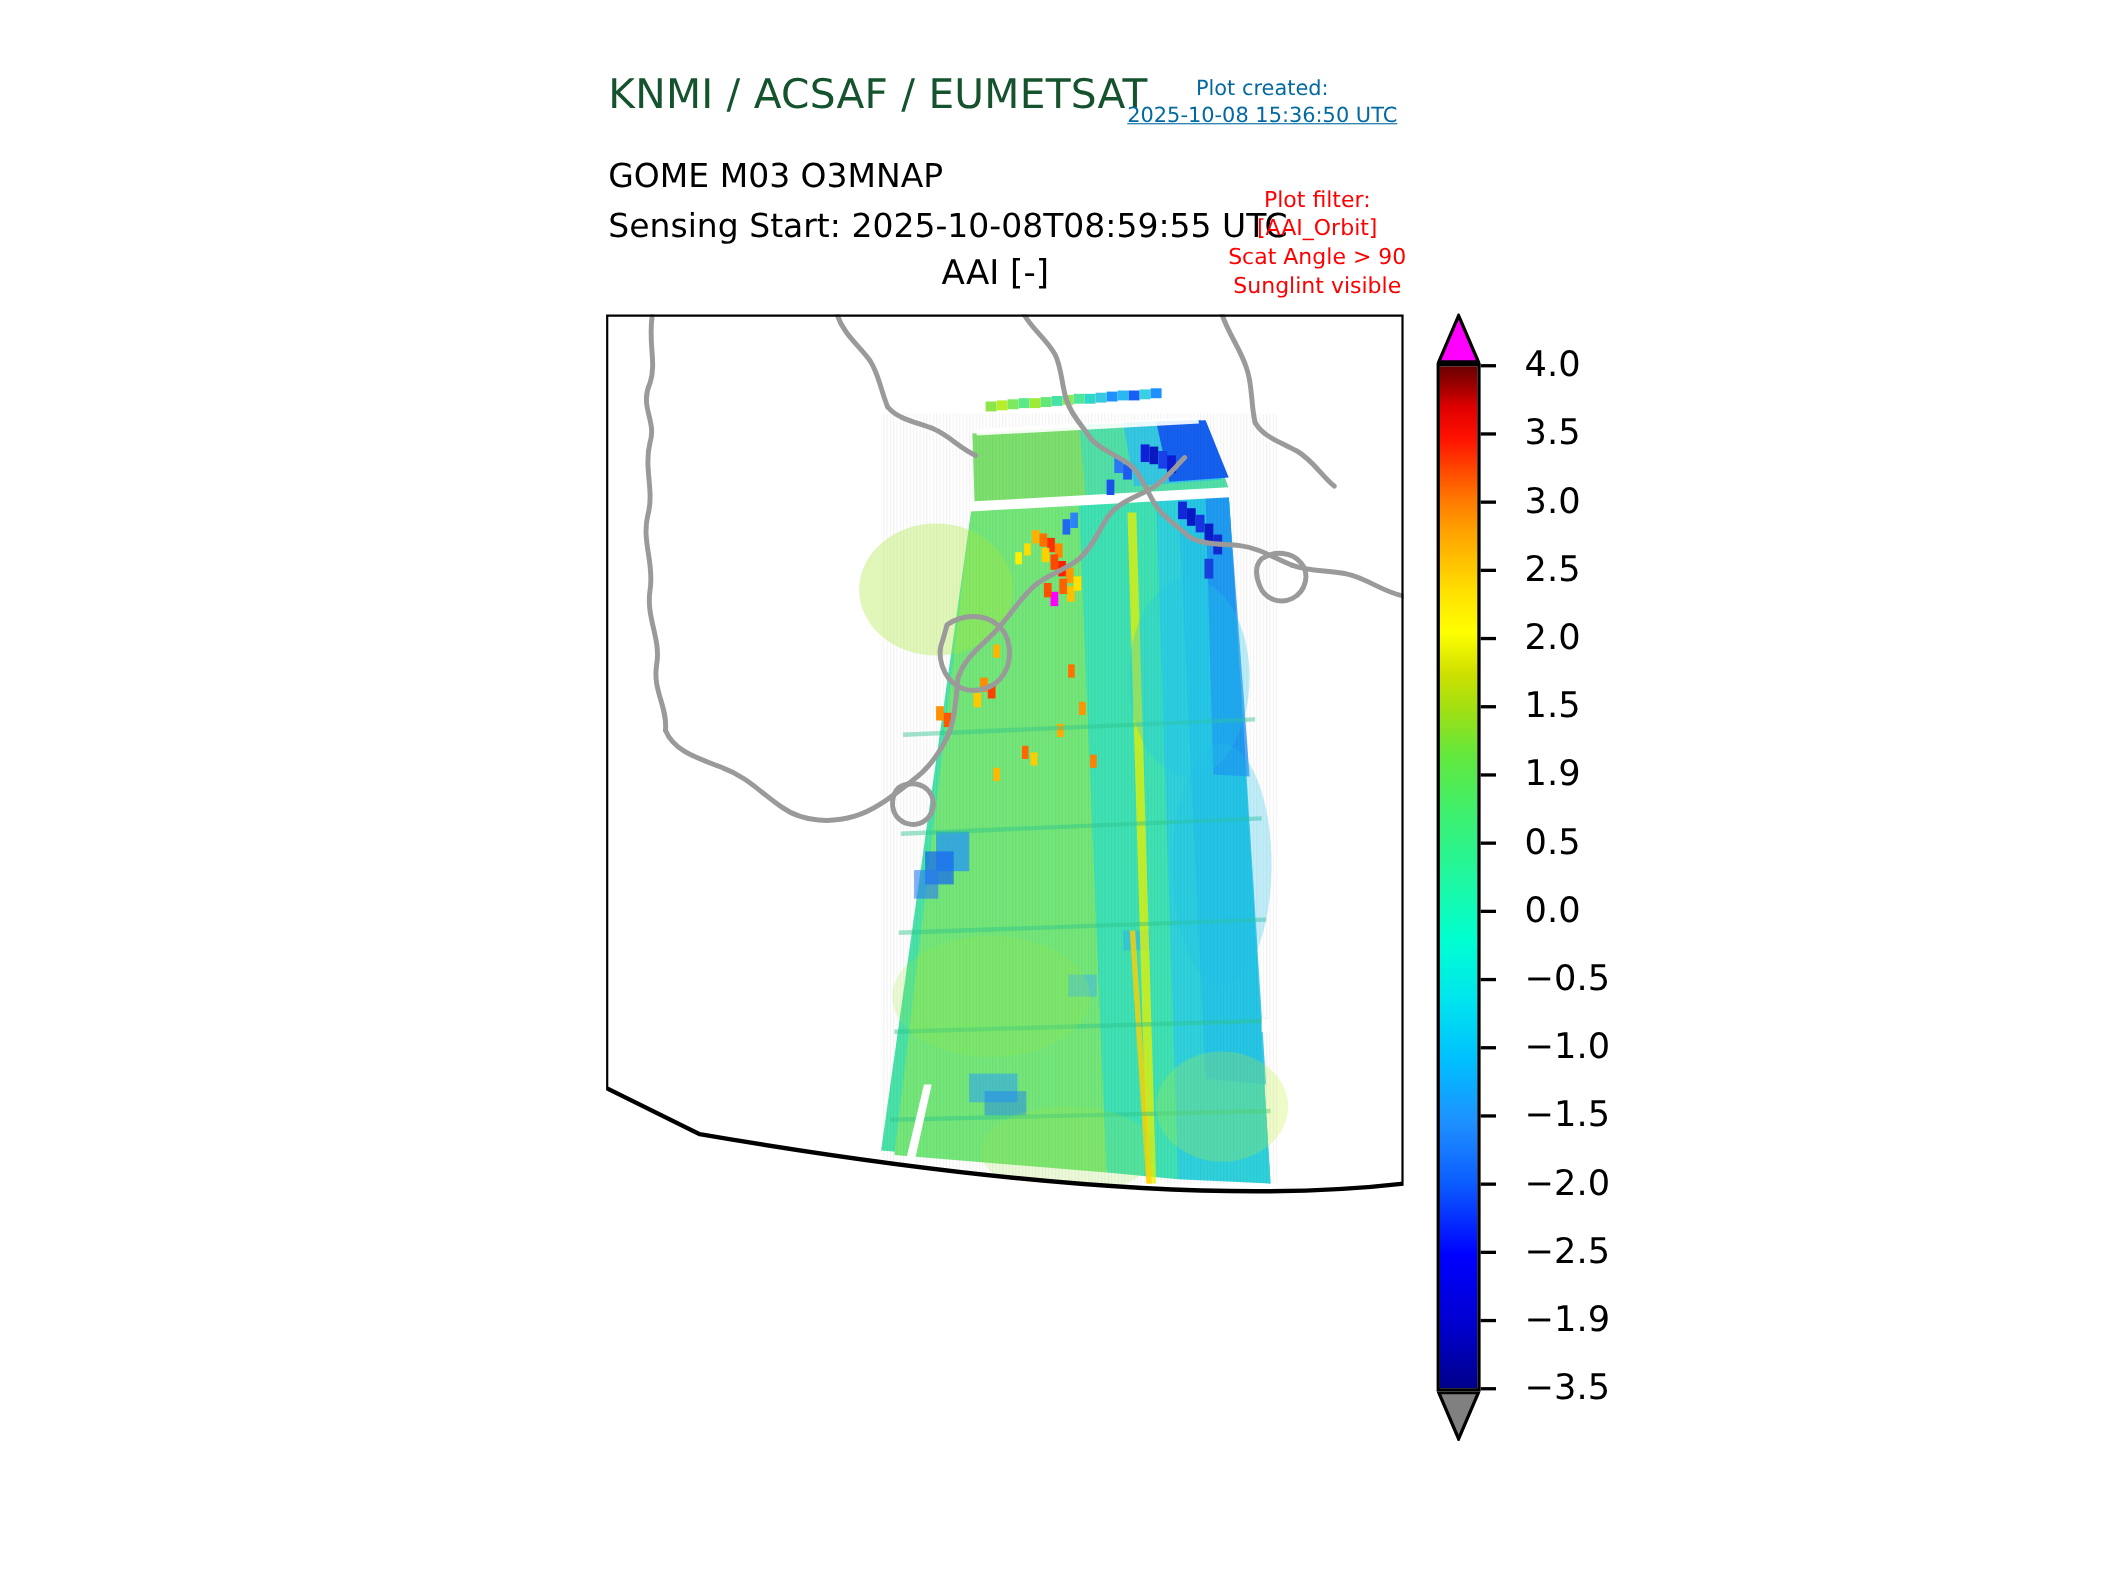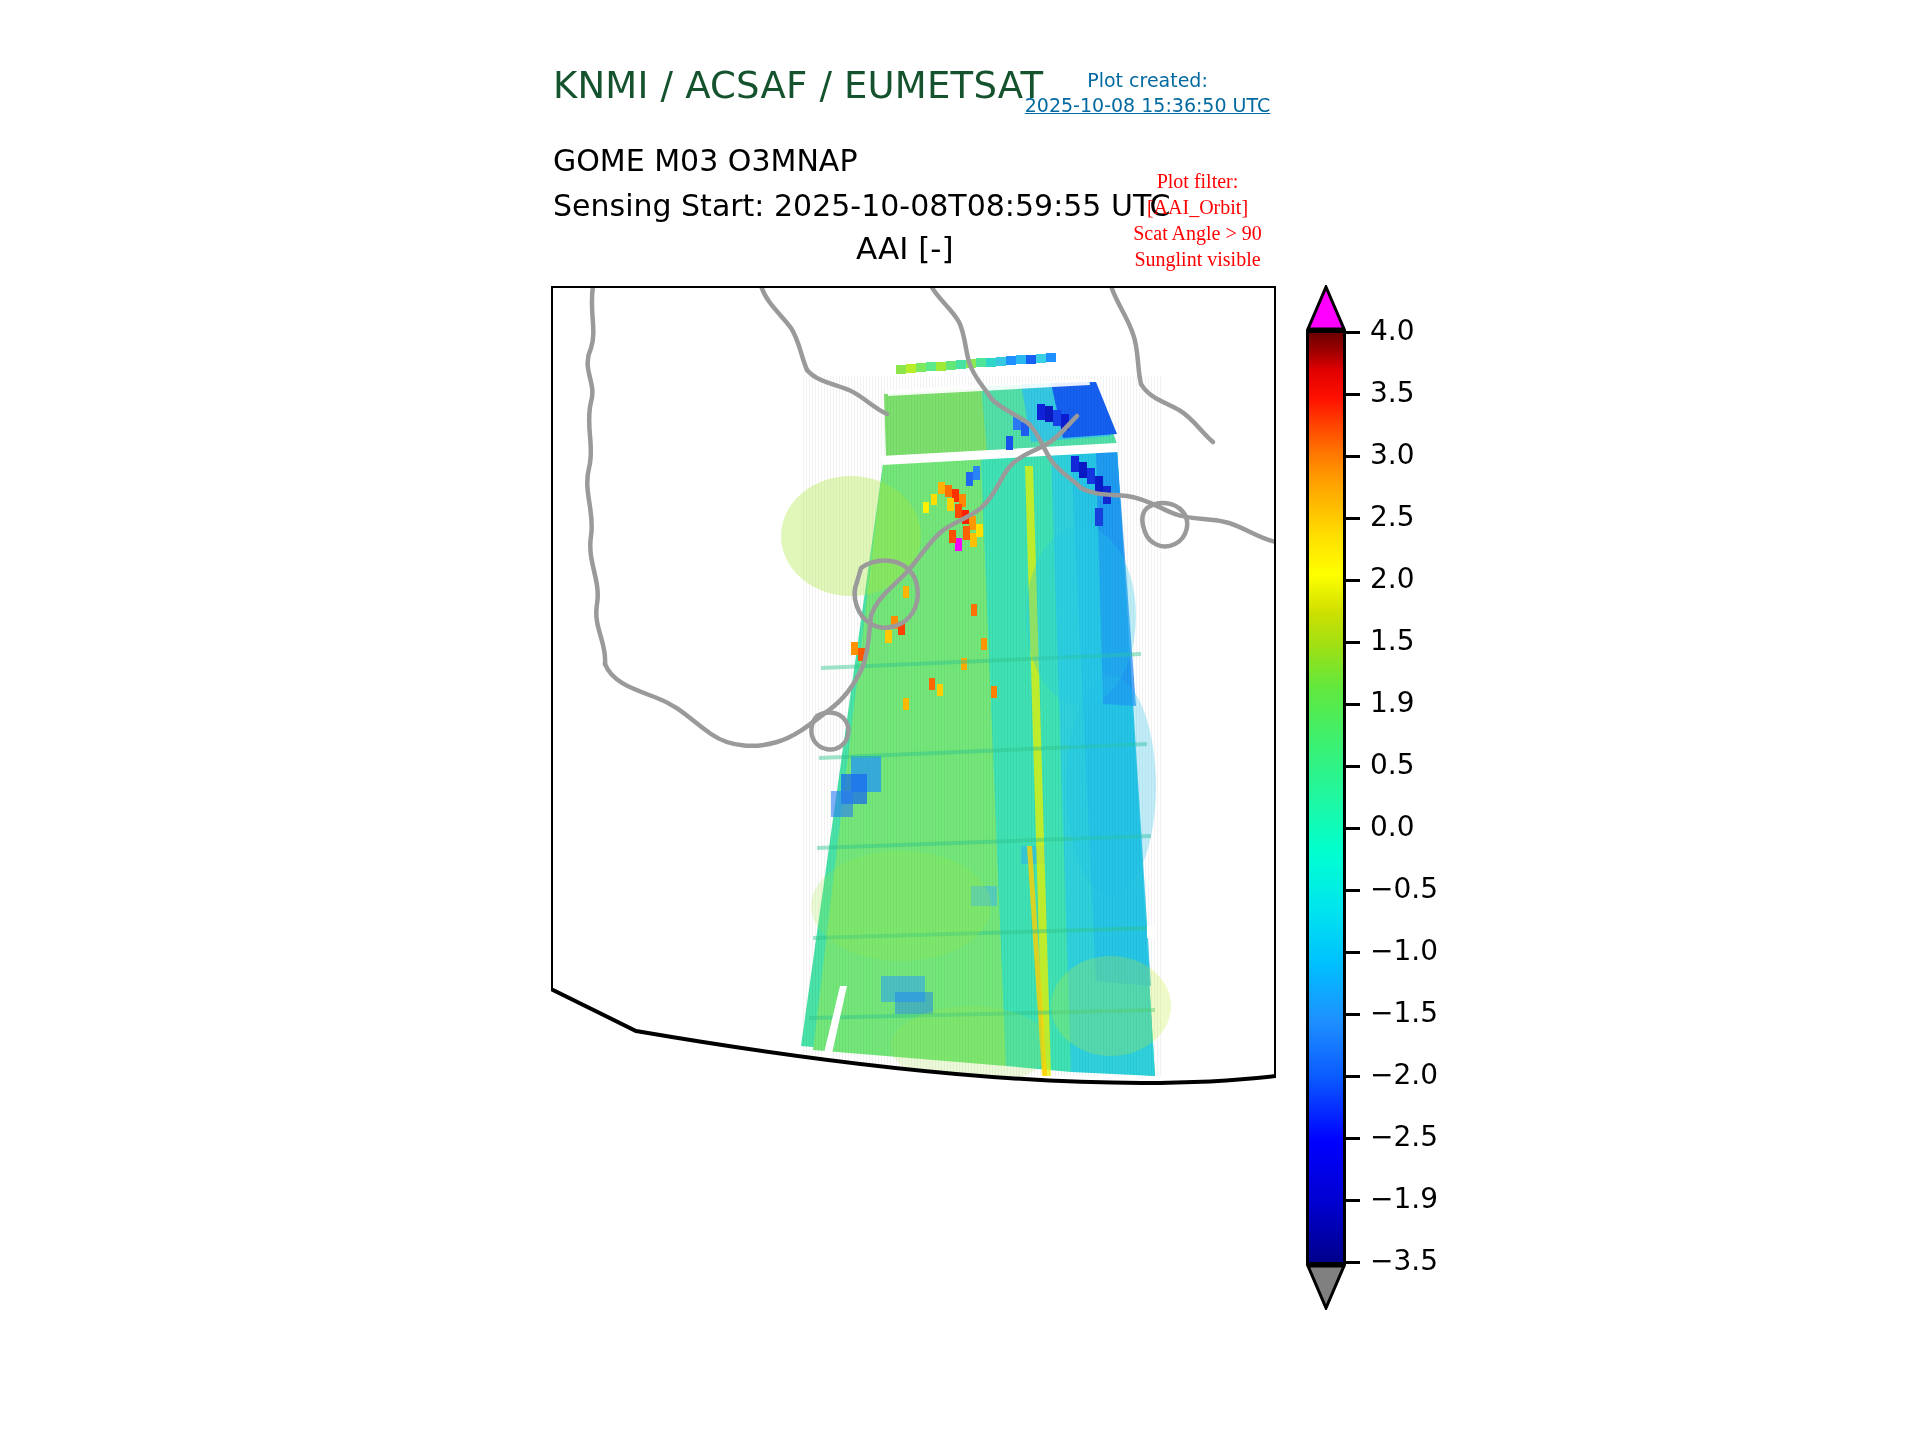--- a/index.html
+++ b/index.html
@@ -20,7 +20,7 @@
 
   #filter-block{position:absolute;left:1055px;top:168px;width:285px;text-align:center;
                 font-size:20px;line-height:26px;color:#ff0000;}
-  #filter-block span{display:block;white-space:nowrap;font-family:Liberation Serif, serif;}
+  #filter-block span{display:block;white-space:nowrap;}
 
   
   #map-area{position:absolute;left:551px;top:286px;width:725px;height:816px;}

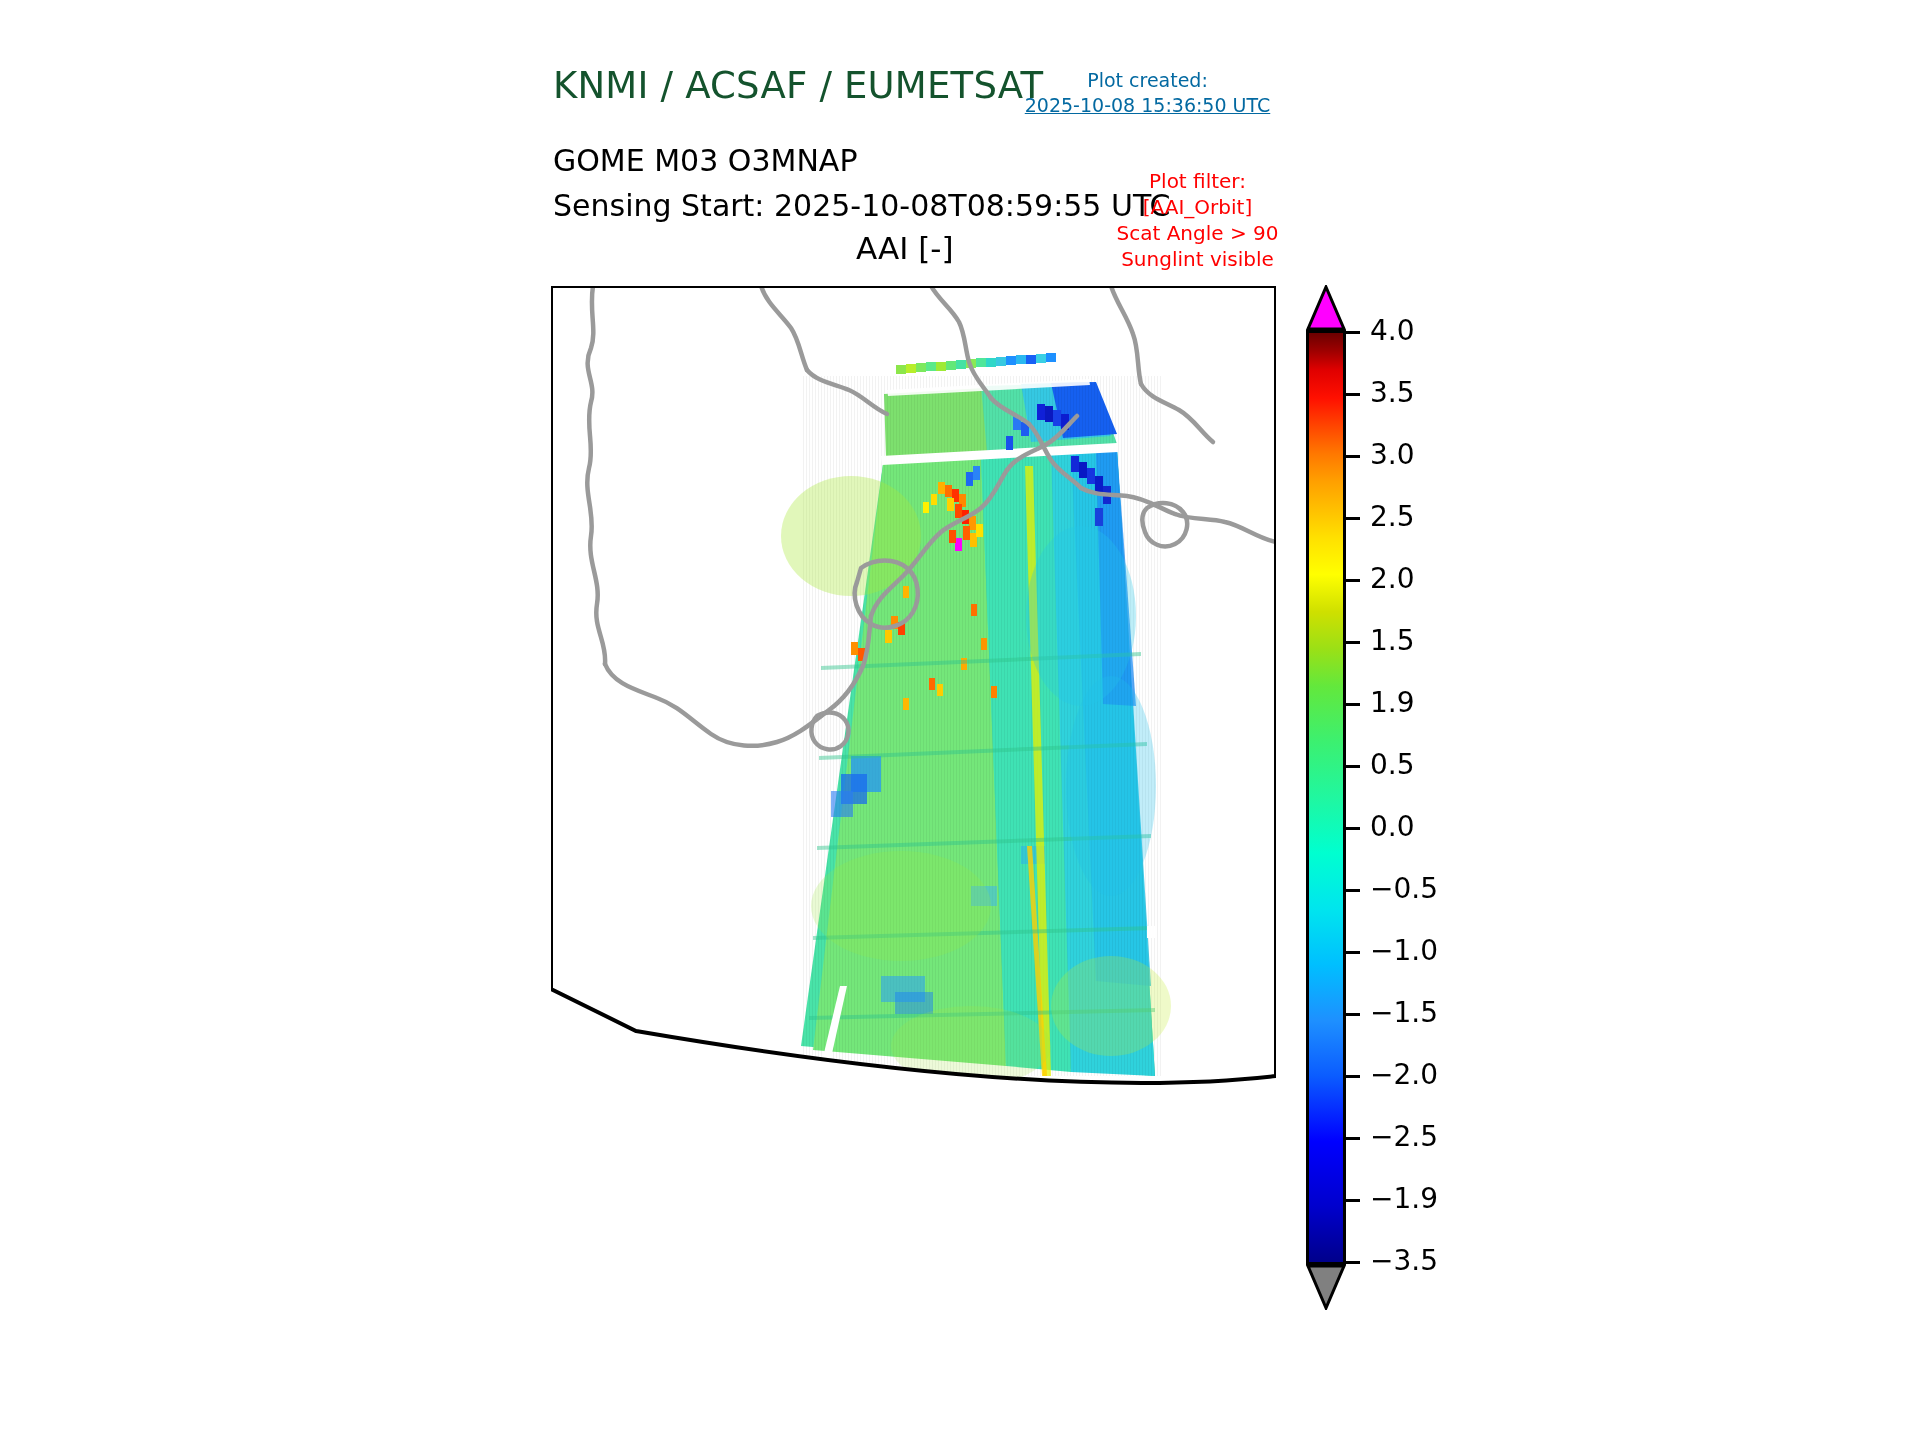--- a/index.html
+++ b/index.html
@@ -60,7 +60,7 @@
   #cbar-arrow-top{top:0px;}
   #cbar-arrow-bot{top:980px;}
   .cbar-tick{position:absolute;left:48px;width:14px;height:3px;background:#000;}
-  .cbar-label{position:absolute;left:72px;font-size:28px;line-height:32px;
+  .cbar-label{position:absolute;left:88px;font-size:32px;line-height:32px;
               white-space:nowrap;transform:translateY(-50%);}
 </style>
 </head>

